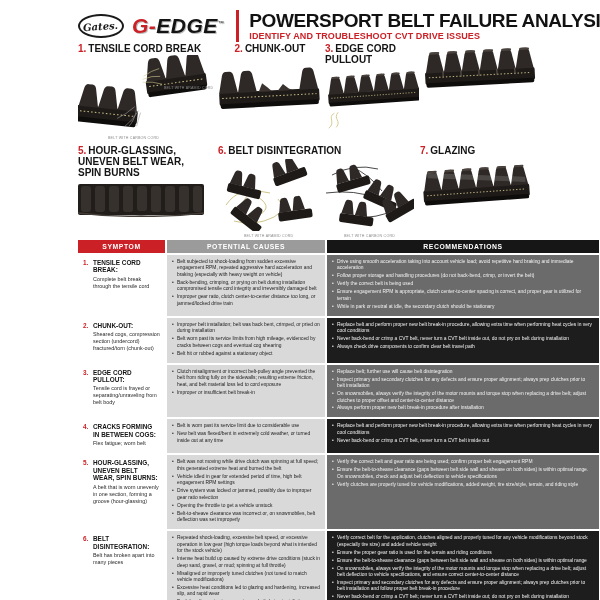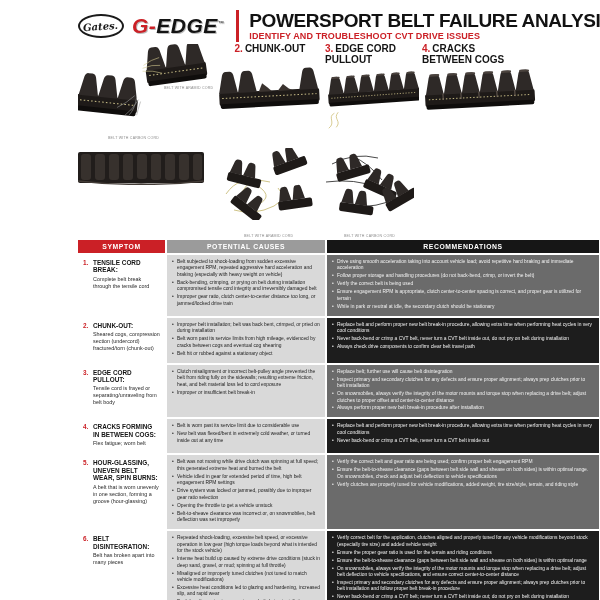--- a/index.html
+++ b/index.html
@@ -110,6 +110,7 @@
   </div>
 
   <div class="fig" style="left:0;top:36px;width:138px;">
+    <div class="fig-title"><span class="num">1.</span><span>TENSILE CORD BREAK</span></div>
     <svg class="fig-img" width="132" height="76" viewBox="0 0 135 76">
       <use href="#beltHalf" transform="translate(66,4) rotate(-8)"></use>
       <use href="#beltHalf" transform="translate(2,28) rotate(6)"></use>

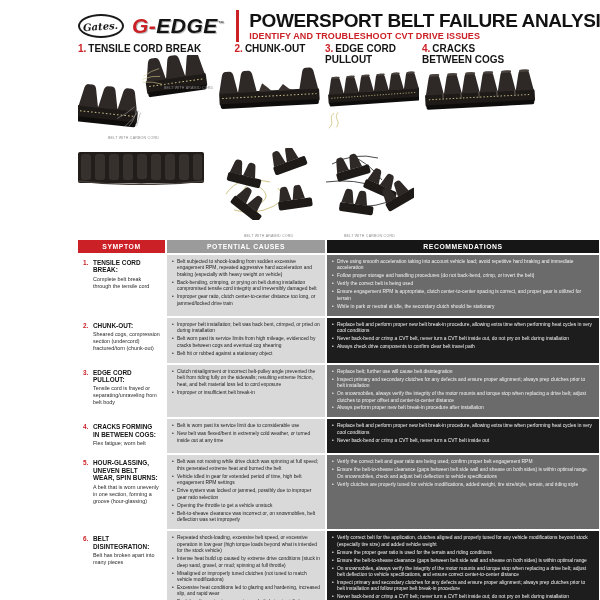--- a/index.html
+++ b/index.html
@@ -163,8 +163,6 @@
   </div>
 
   <div class="fig" style="left:344px;top:36px;width:122px;">
-    <div class="fig-title"><span class="num">4.</span><span>CRACKS
-BETWEEN COGS</span></div>
     <svg class="fig-img" width="116" height="62" viewBox="0 0 120 62" style="margin-top:2px;">
       <g transform="translate(2,6) rotate(-3) scale(0.93)">
         <use href="#beltFull"></use>

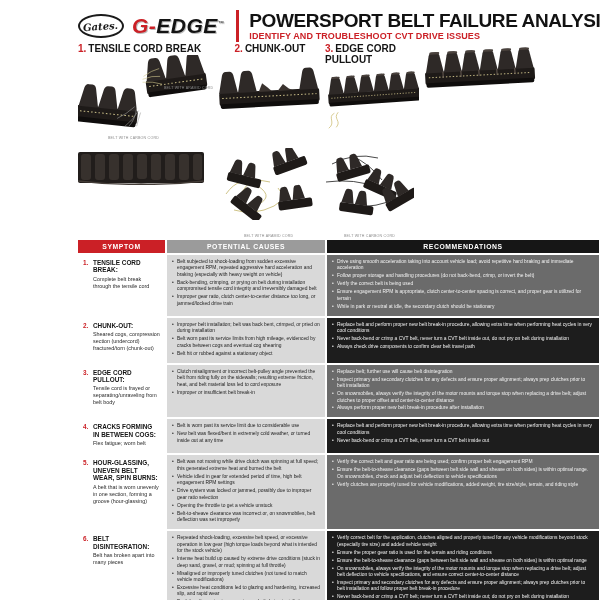--- a/index.html
+++ b/index.html
@@ -178,6 +178,9 @@
   </div>
 
   <div class="fig" style="left:0;top:138px;width:130px;">
+    <div class="fig-title"><span class="num">5.</span><span>HOUR-GLASSING,
+UNEVEN BELT WEAR,
+SPIN BURNS</span></div>
     <svg class="fig-img" width="127" height="38" viewBox="0 0 127 38" style="margin-top:4px;">
       <rect x="0" y="2" width="126" height="31" rx="2" fill="#211d1b"></rect>
       <g fill="#37312d">

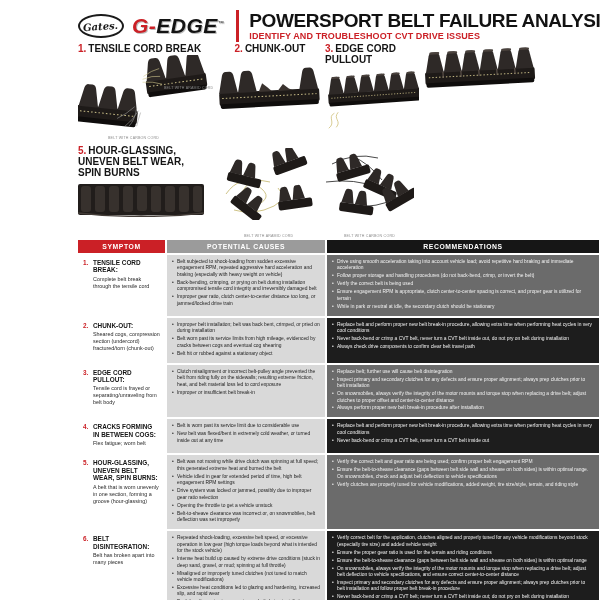--- a/index.html
+++ b/index.html
@@ -199,6 +199,7 @@
   </div>
 
   <div class="fig" style="left:140px;top:138px;width:200px;">
+    <div class="fig-title"><span class="num">6.</span><span>BELT DISINTEGRATION</span></div>
     <svg class="fig-img" width="196" height="72" viewBox="0 0 196 72" style="margin-top:2px;">
       <g transform="translate(2,4)">
         <g stroke="#cfc488" fill="none" stroke-width="1">

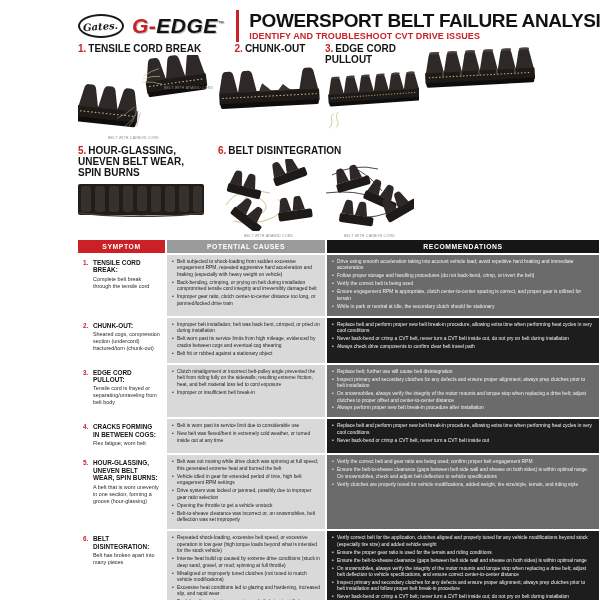--- a/index.html
+++ b/index.html
@@ -228,6 +228,15 @@
     <span class="cap" style="left:126px;top:88px;">BELT WITH CARBON CORD</span>
   </div>
 
+  <div class="fig" style="left:342px;top:138px;width:118px;">
+    <div class="fig-title"><span class="num">7.</span><span>GLAZING</span></div>
+    <svg class="fig-img" width="114" height="60" viewBox="0 0 118 60" style="margin-top:6px;">
+      <g transform="translate(2,8) rotate(-4) scale(0.9)">
+        <use href="#beltFull"></use>
+        <polygon points="6,2 118,14 118,20 6,8" fill="#ffffff" opacity="0.14"></polygon>
+      </g>
+    </svg>
+  </div>
 
   <div class="tbl">
 

